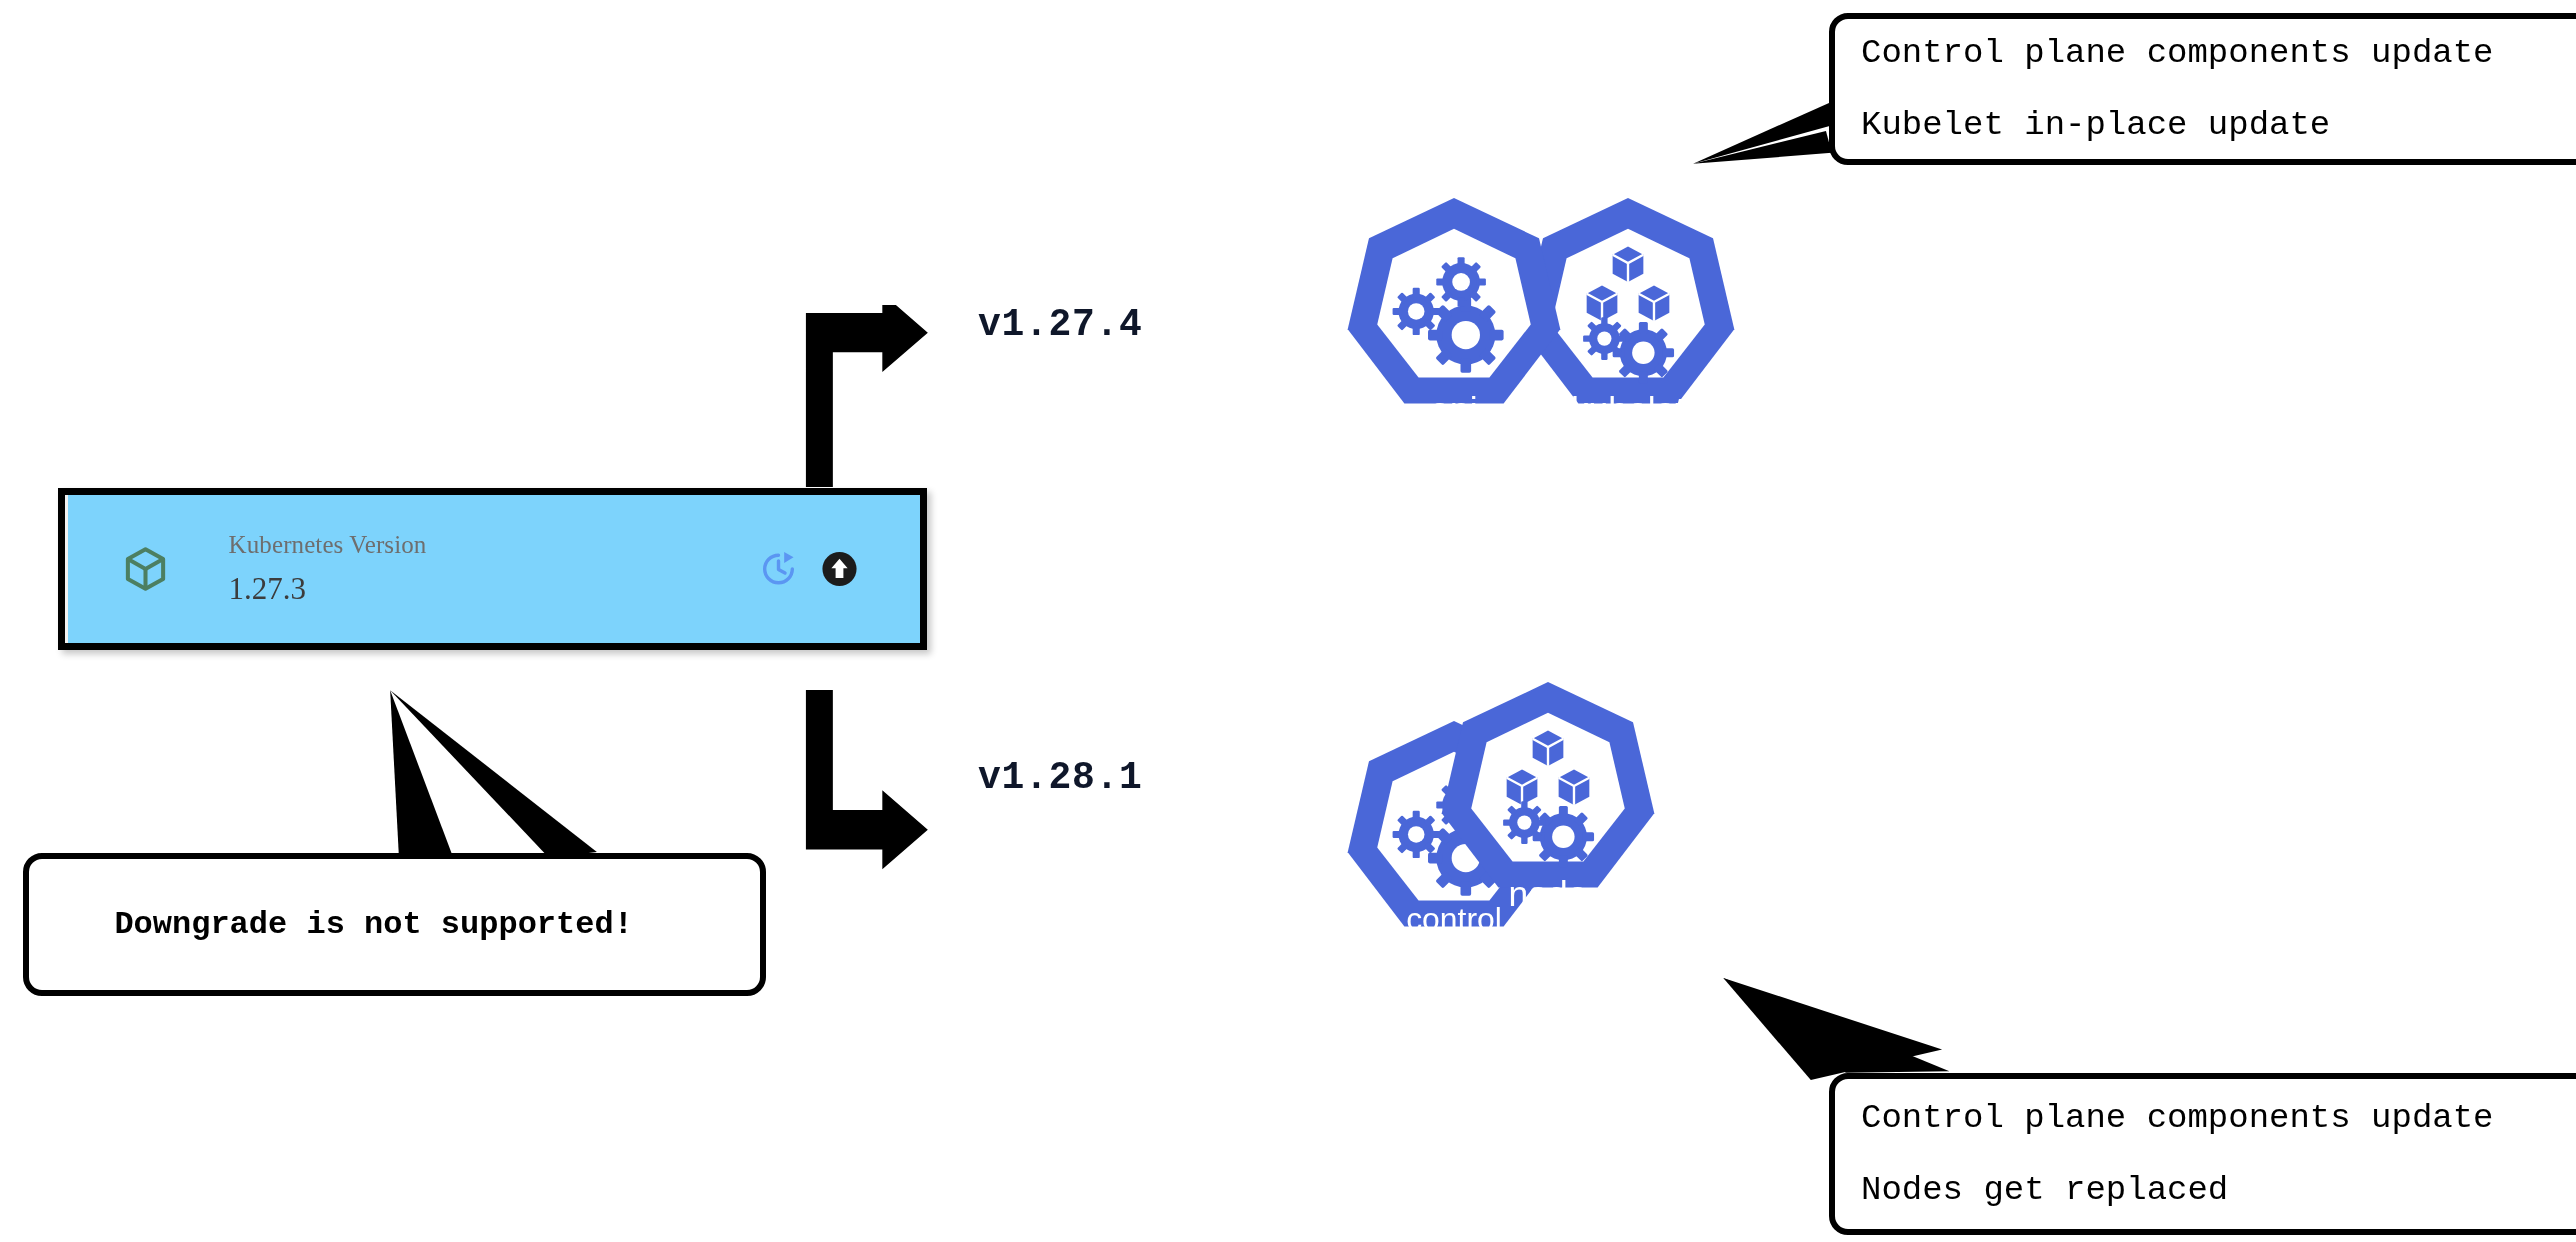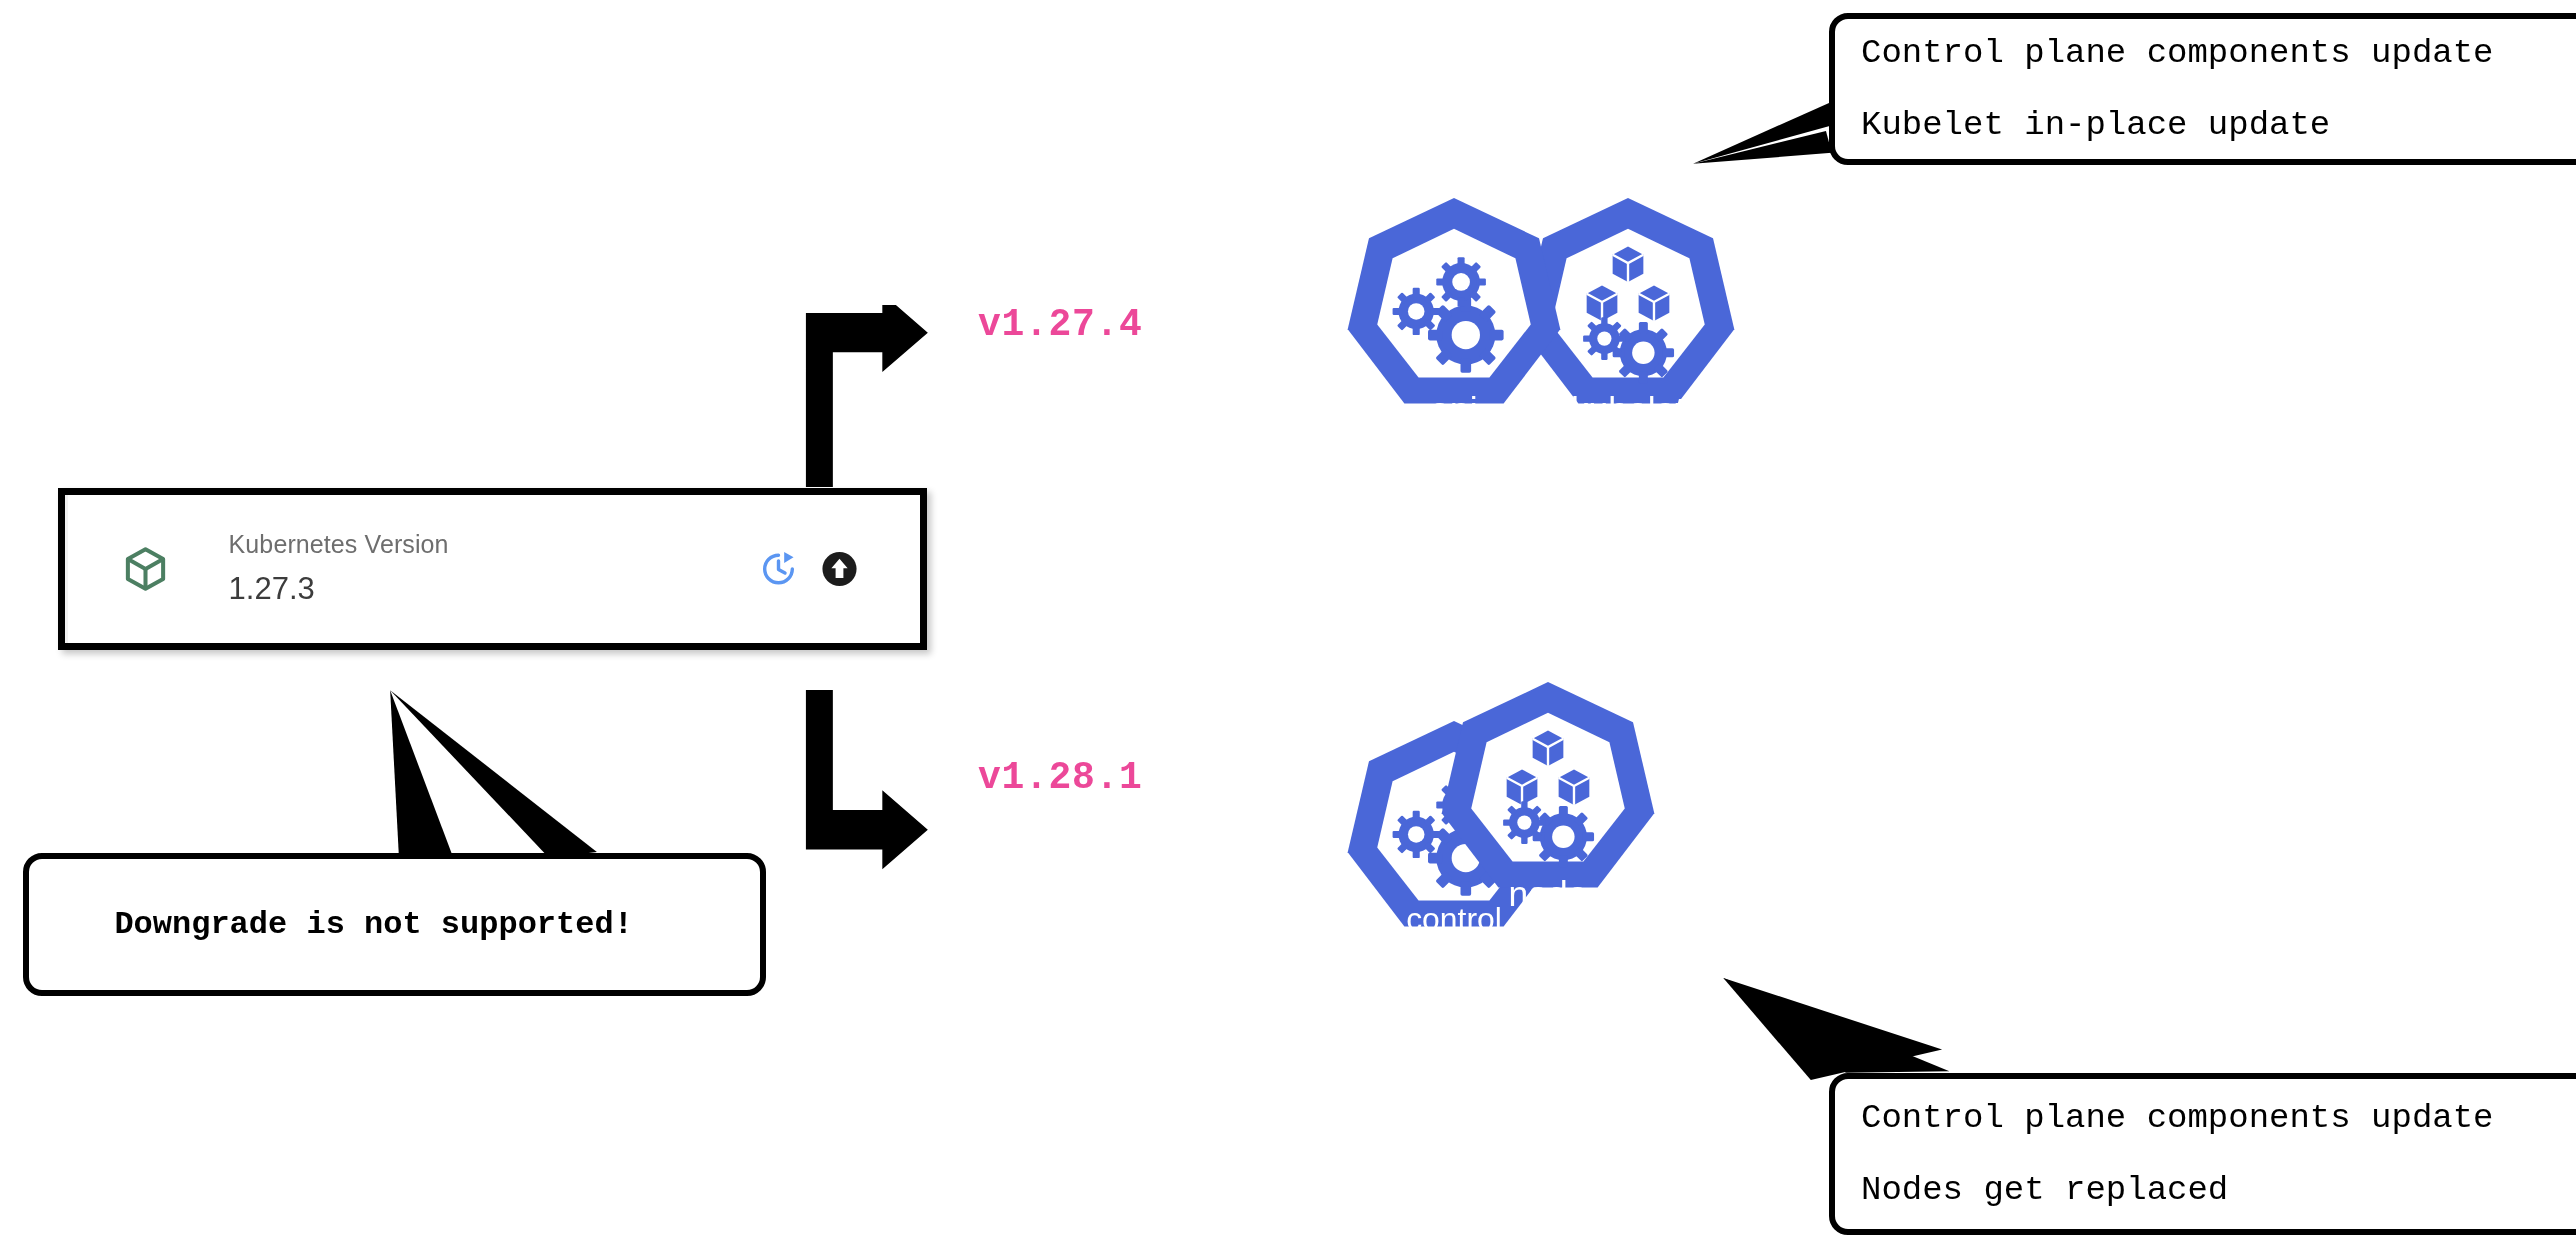--- a/index.html
+++ b/index.html
@@ -96,7 +96,7 @@
     font-family: "Liberation Mono", "DejaVu Sans Mono", monospace;
     font-weight: bold;
     font-size: 38px;
-    color: #ec4899;
+    color: #0f172a;
     letter-spacing: 0.7px;
     white-space: nowrap;
   }

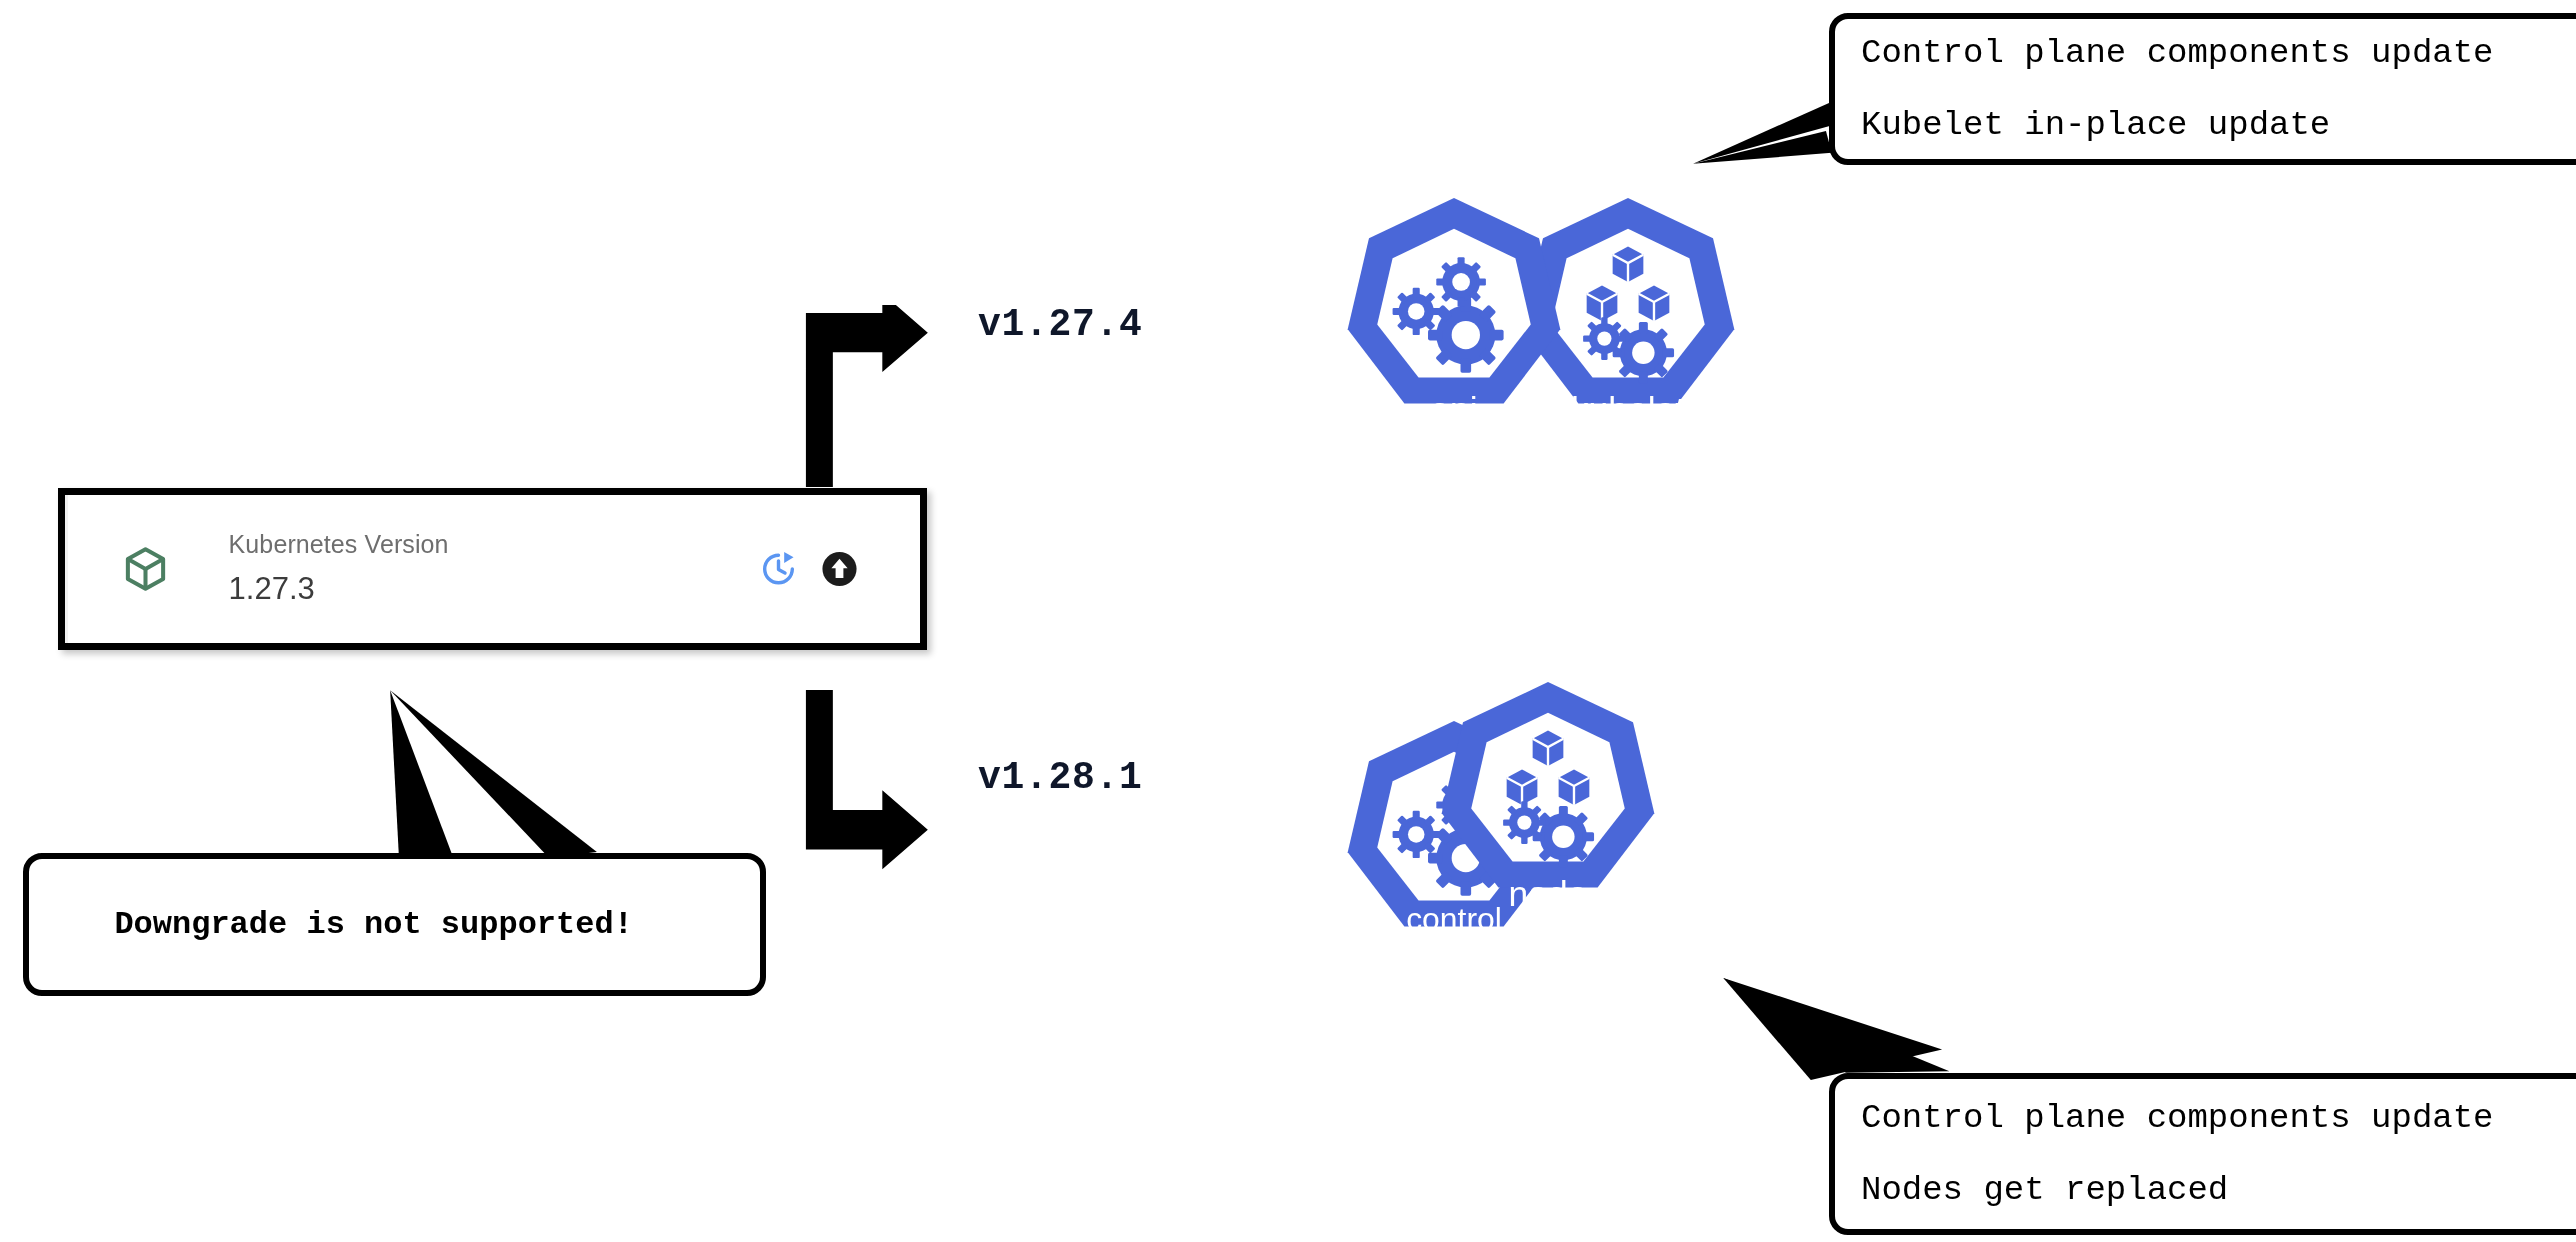--- a/index.html
+++ b/index.html
@@ -34,11 +34,12 @@
     position: relative;
     width: 100%;
     height: 100%;
-    background: #ffffff;
+    background: #7dd3fc;
     box-sizing: border-box;
     display: flex;
     align-items: center;
     border-left: 3.6px solid #f2f2f2;
+    font-family: Liberation Serif, serif;
   }
   .card-cube-icon {
     position: absolute;

